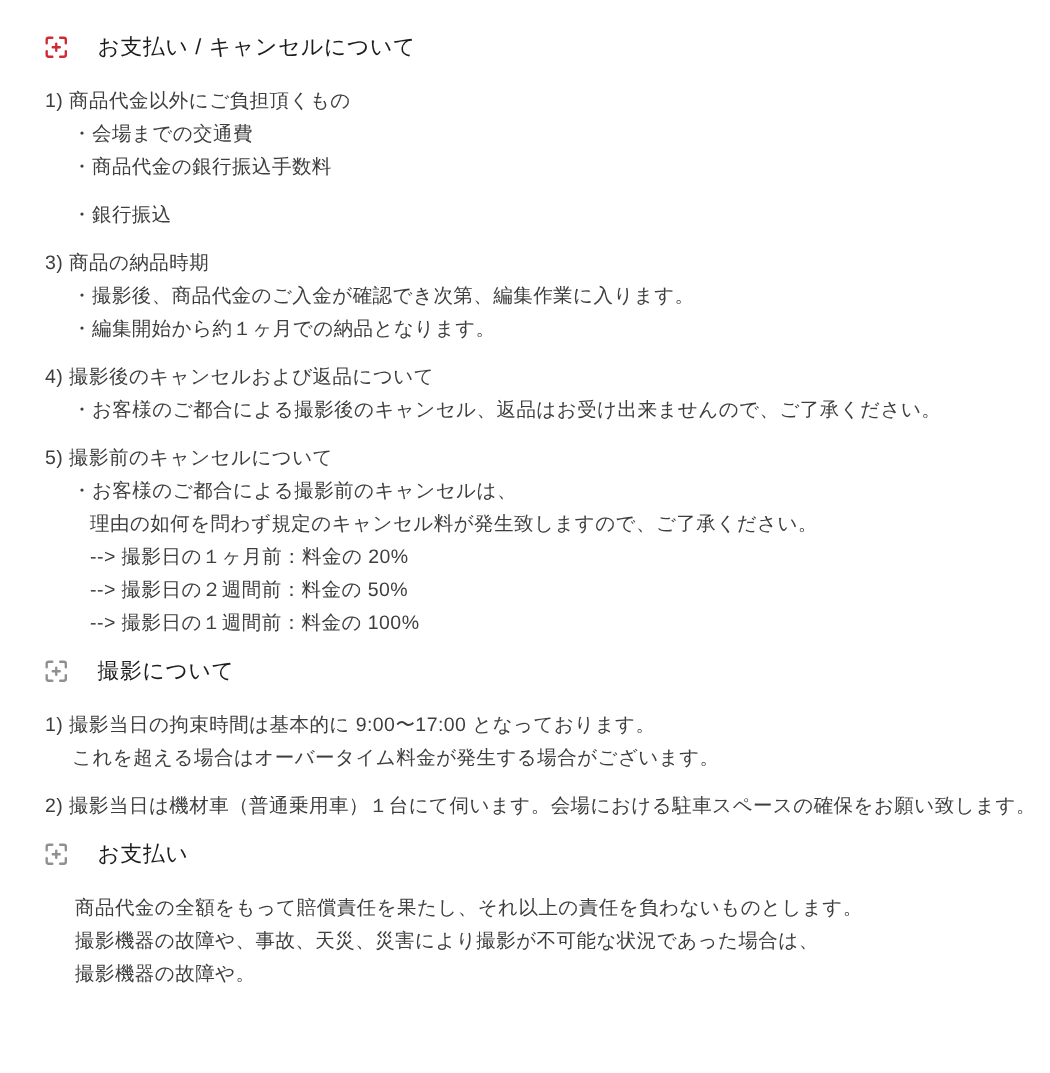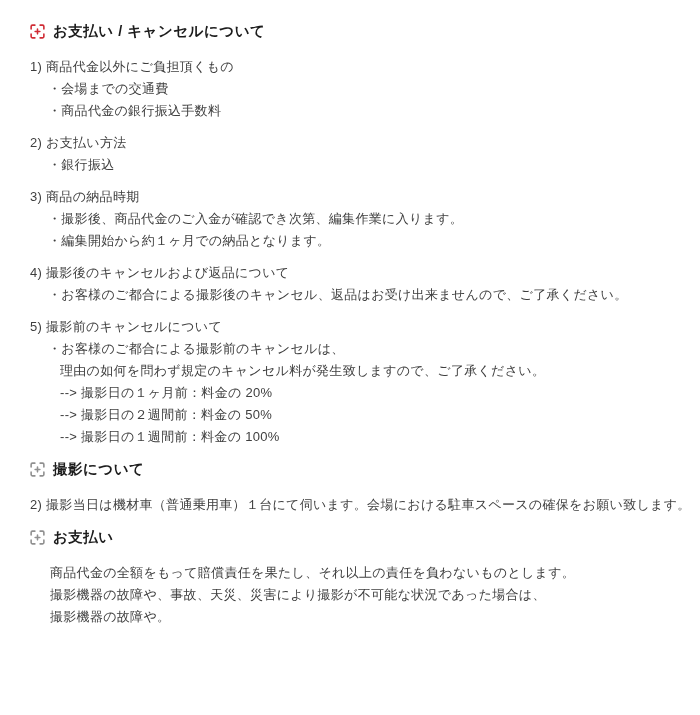--- a/index.html
+++ b/index.html
@@ -20,11 +20,11 @@
   .sec-header {
     display: flex;
     align-items: center;
-    gap: 8px;
+    gap: 20px;
     margin: 0 0 14px 0;
     height: 22px;
     font-size: 14.5px;
-    font-weight: bold;
+    font-weight: normal;
     color: #1c1c1c;
     letter-spacing: 0.5px;
   }

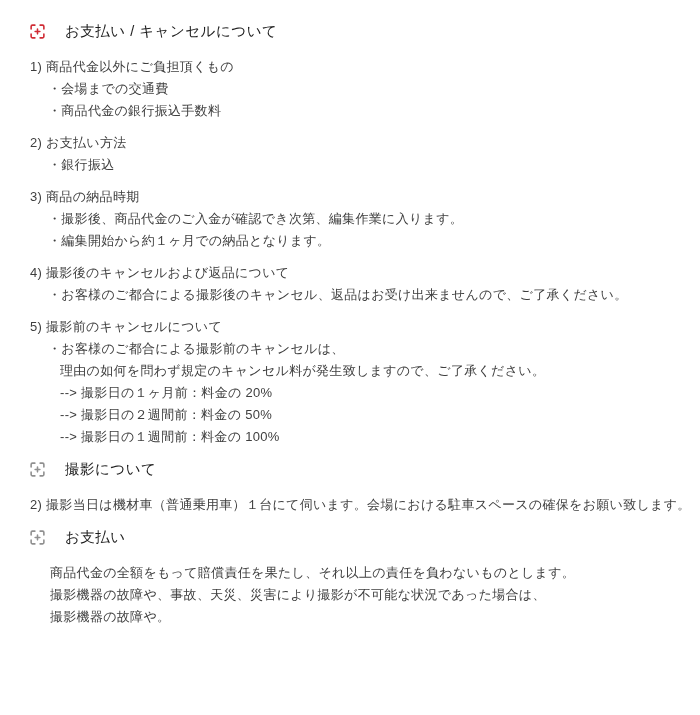--- a/index.html
+++ b/index.html
@@ -74,7 +74,6 @@
       <p class="line indent1">・商品代金の銀行振込手数料</p>
     </div>
     <div class="block">
-      <p class="line indent0">2) お支払い方法</p>
       <p class="line indent1">・銀行振込</p>
     </div>
     <div class="block">

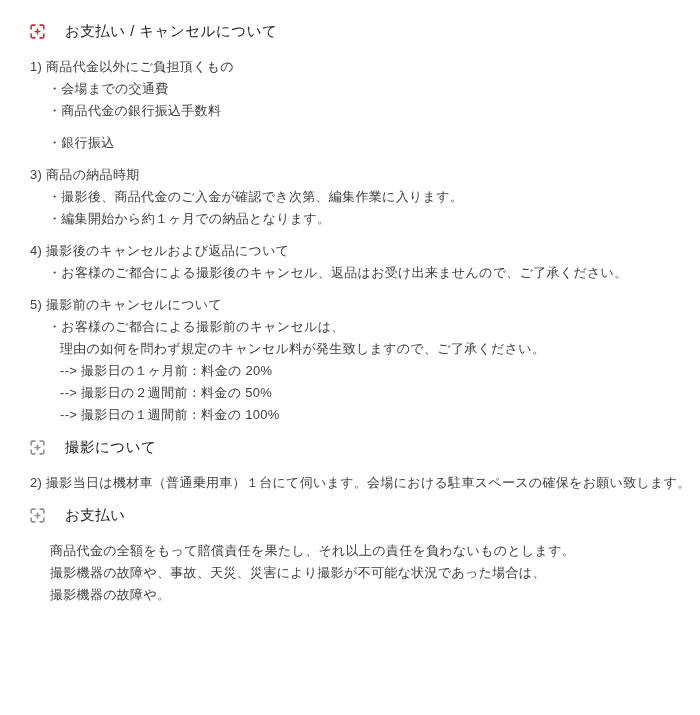--- a/index.html
+++ b/index.html
@@ -109,6 +109,10 @@
       <span>撮影について</span>
     </h2>
     <div class="block">
+      <p class="line indent0">1) 撮影当日の拘束時間は基本的に 9:00〜17:00 となっております。</p>
+      <p class="line indent1">これを超える場合はオーバータイム料金が発生する場合がございます。</p>
+    </div>
+    <div class="block">
       <p class="line indent0">2) 撮影当日は機材車（普通乗用車）１台にて伺います。会場における駐車スペースの確保をお願い致します。</p>
     </div>
   </div>

